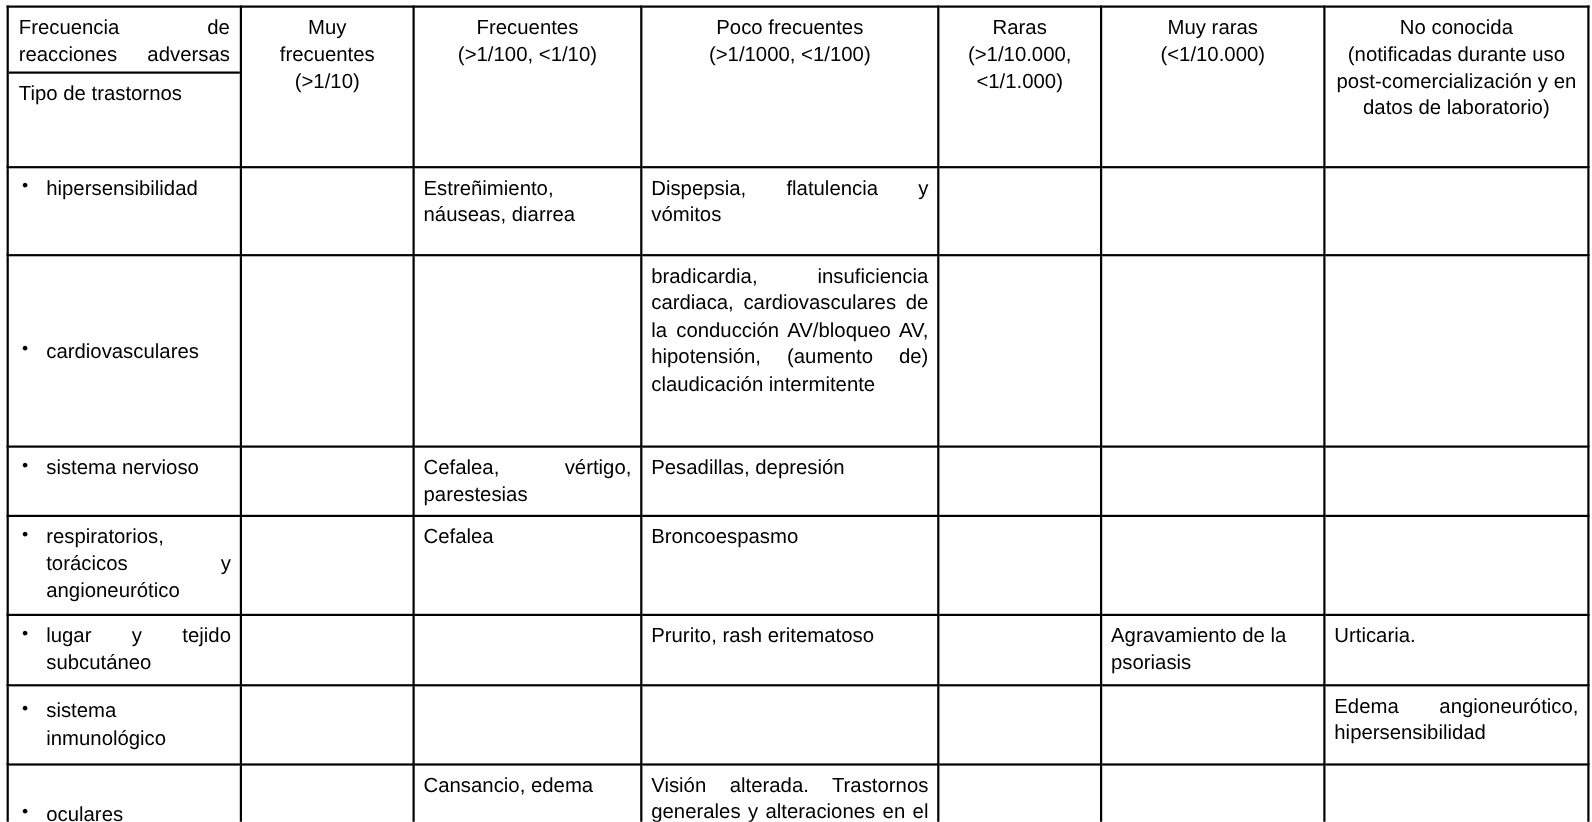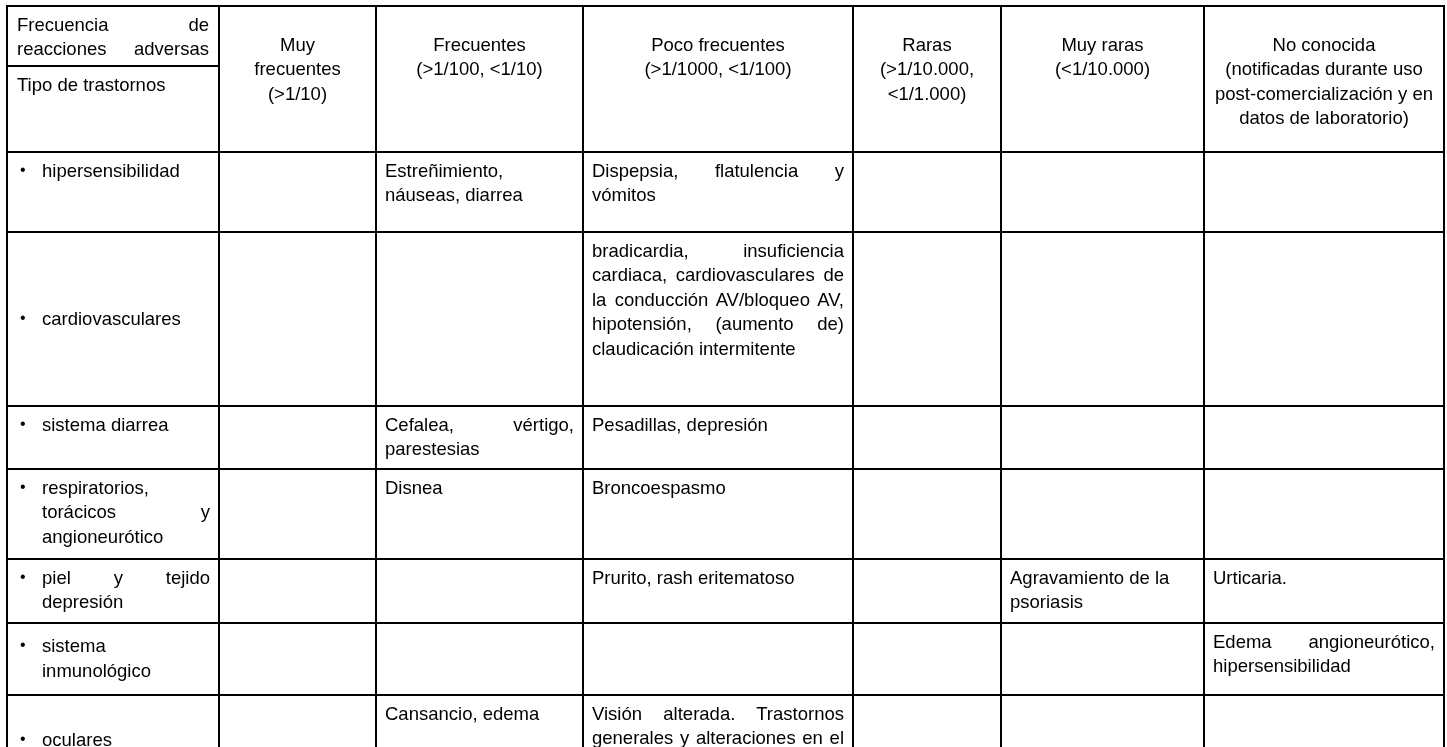--- a/index.html
+++ b/index.html
@@ -83,7 +83,6 @@
   .hdr-label {
     display: block;
     white-space: pre-line;
-    margin-top: 20px;
   }
 
   

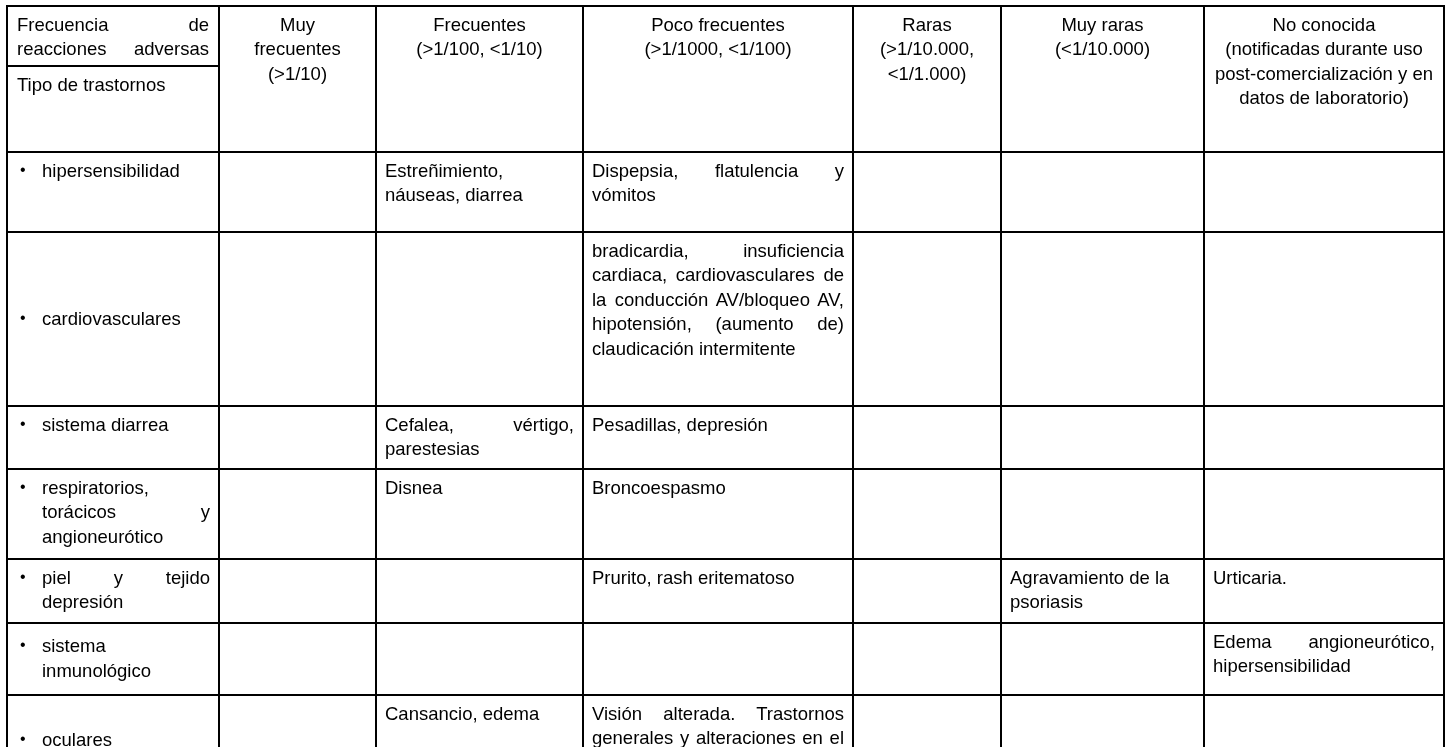--- a/index.html
+++ b/index.html
@@ -211,7 +211,7 @@
         <td class="cat">
           <div class="cat-inner">
             <span class="bullet">•</span>
-            <span>sistema diarrea</span>
+            <span>sistema nervioso</span>
           </div>
         </td>
         <td class="cell plain"></td>

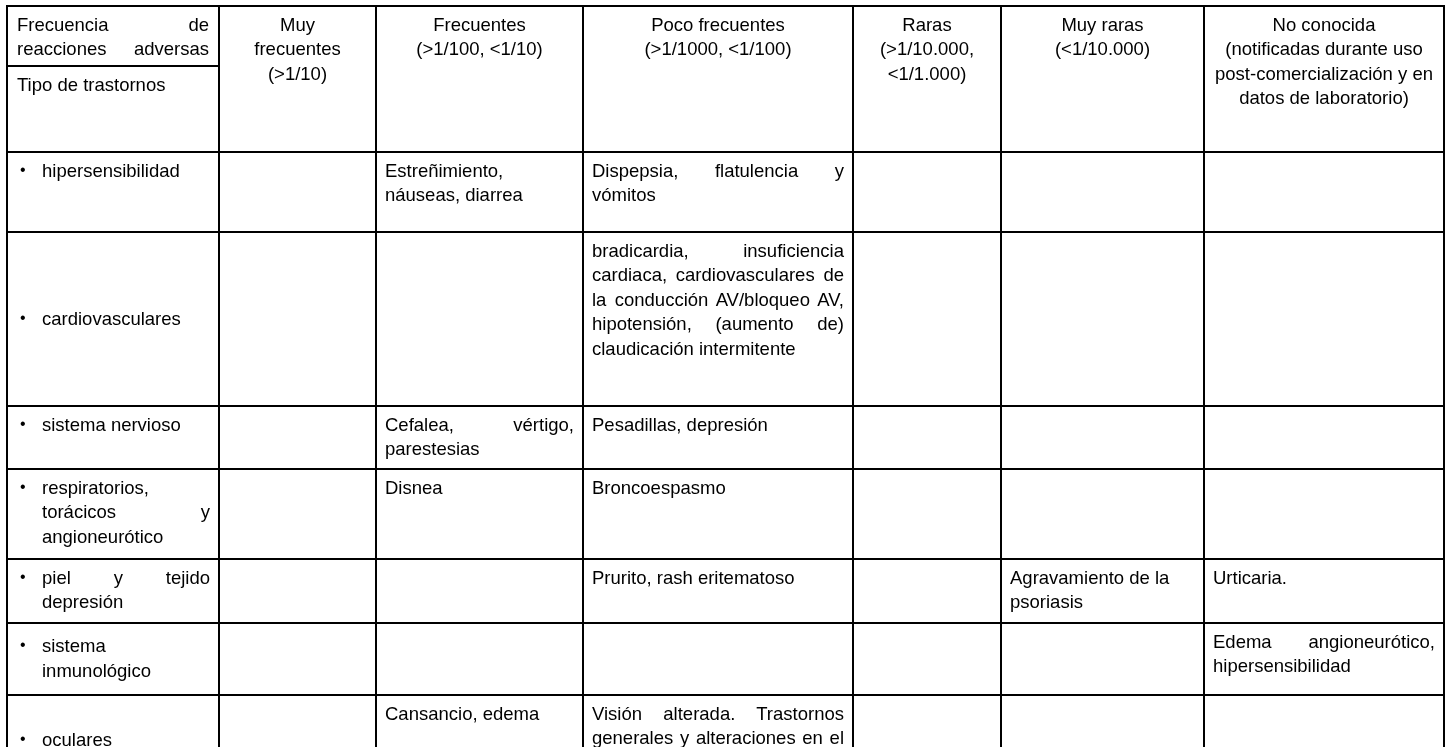--- a/index.html
+++ b/index.html
@@ -230,7 +230,7 @@
           </div>
         </td>
         <td class="cell plain"></td>
-        <td class="cell plain">Disnea</td>
+        <td class="cell plain">Cefalea</td>
         <td class="cell plain">Broncoespasmo</td>
         <td class="cell plain"></td>
         <td class="cell plain"></td>

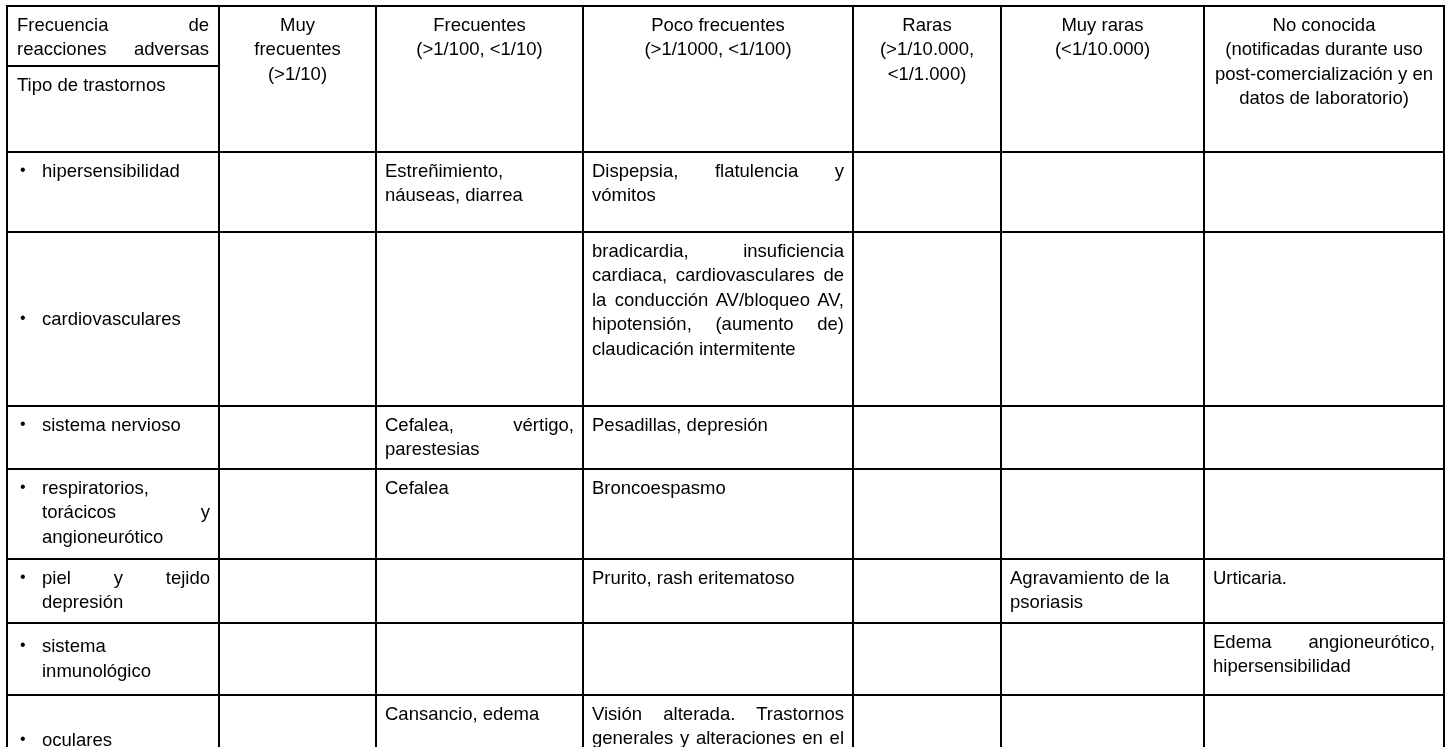--- a/index.html
+++ b/index.html
@@ -241,7 +241,7 @@
         <td class="cat">
           <div class="cat-inner just-all">
             <span class="bullet">•</span>
-            <span>piel y tejido depresión</span>
+            <span>lugar y tejido subcutáneo</span>
           </div>
         </td>
         <td class="cell plain"></td>

